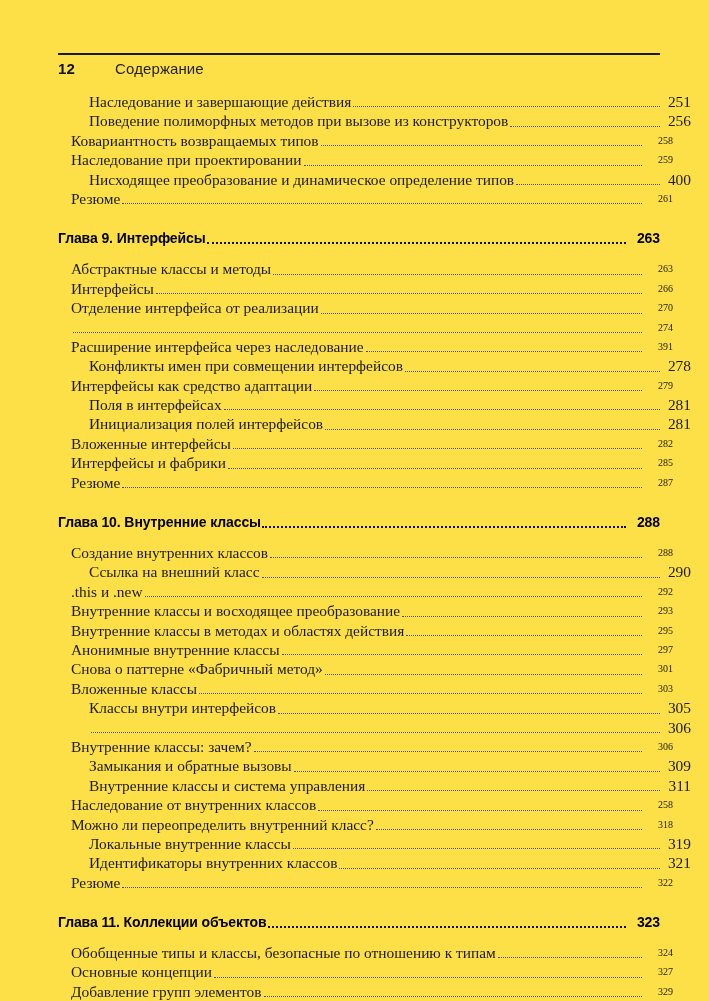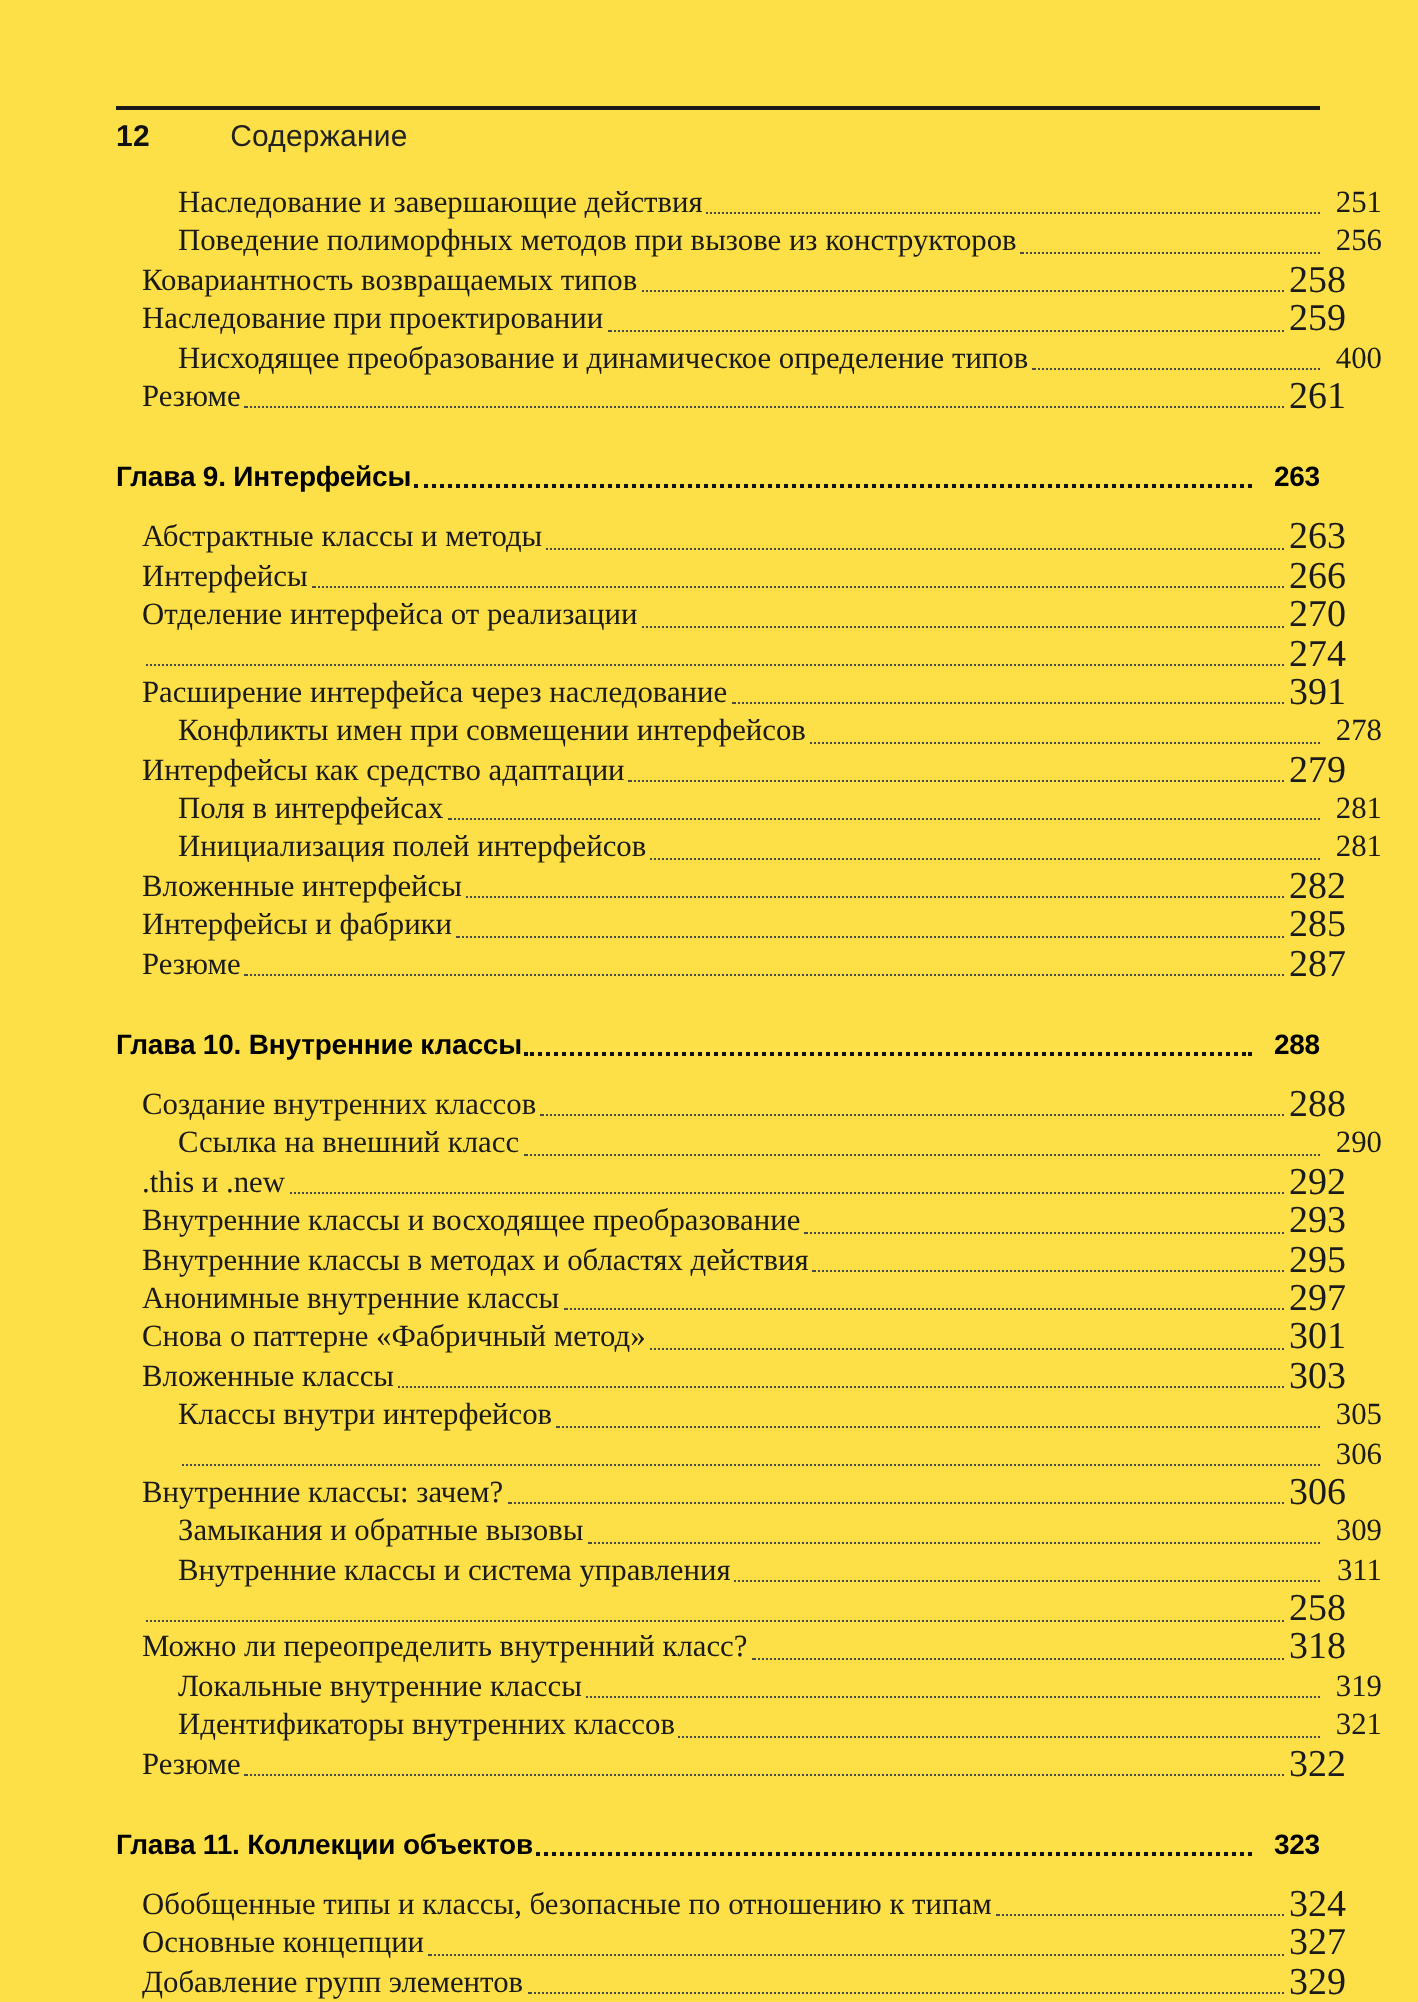--- a/index.html
+++ b/index.html
@@ -62,7 +62,7 @@
 
   .entry {
     display: flex;
-    align-items: flex-end;
+    align-items: flex-start;
     width: 602px;
     line-height: 19.4px;
     height: 19.4px;

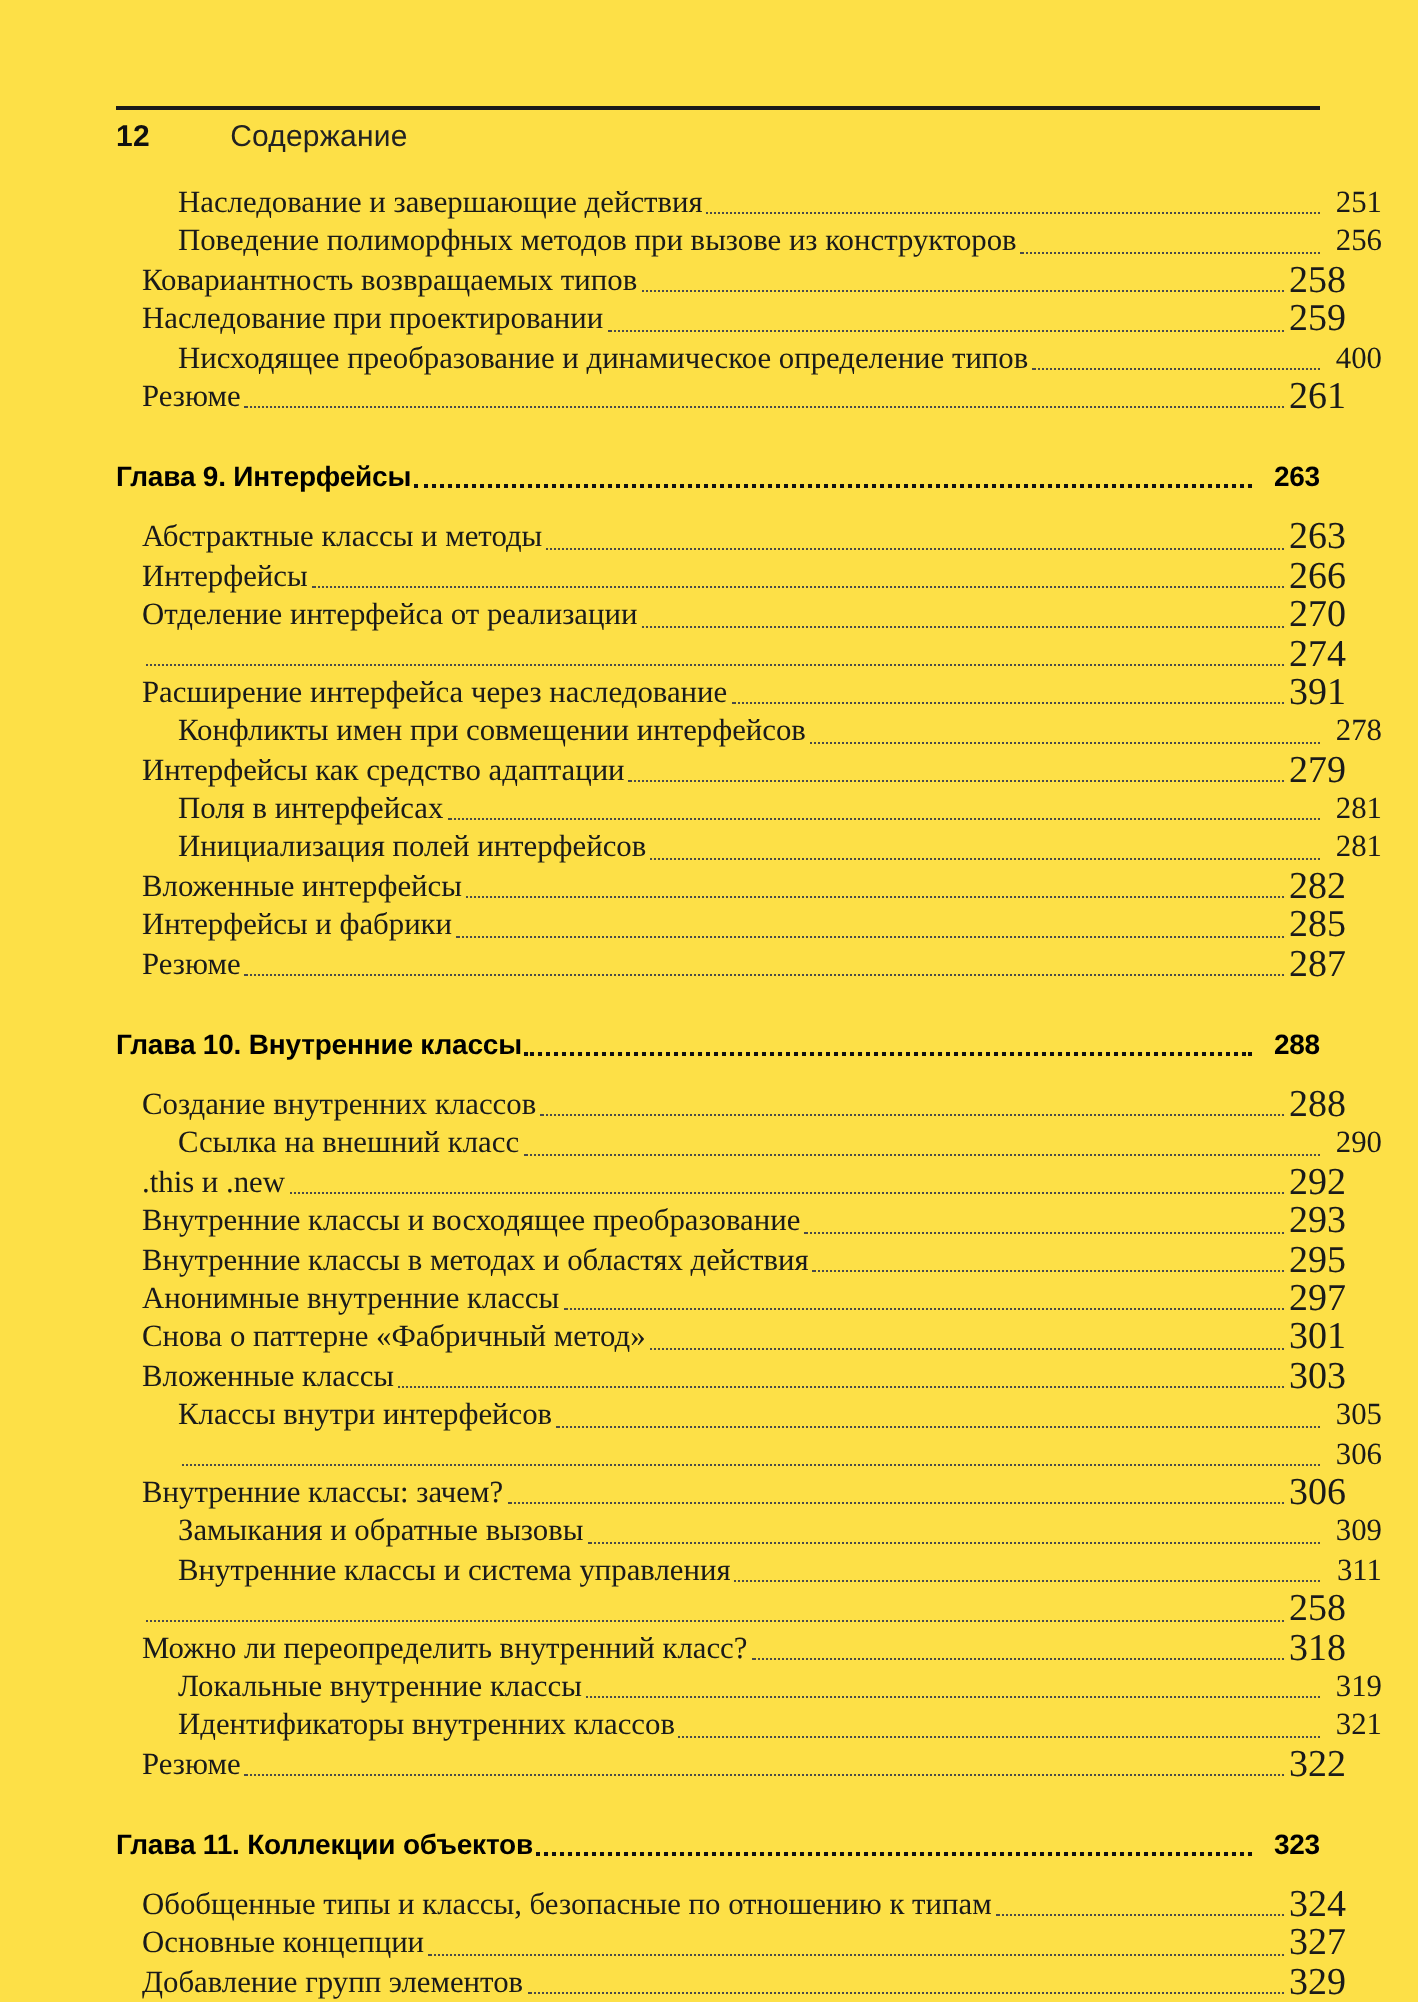--- a/index.html
+++ b/index.html
@@ -101,7 +101,7 @@
     font-size: 15.4px;
     padding-left: 13px;
   }
-  .lvl1 .pageno { font-size: 19px; }
+  .lvl1 .pageno { font-size: 10px; }
 
   
   .lvl2 {

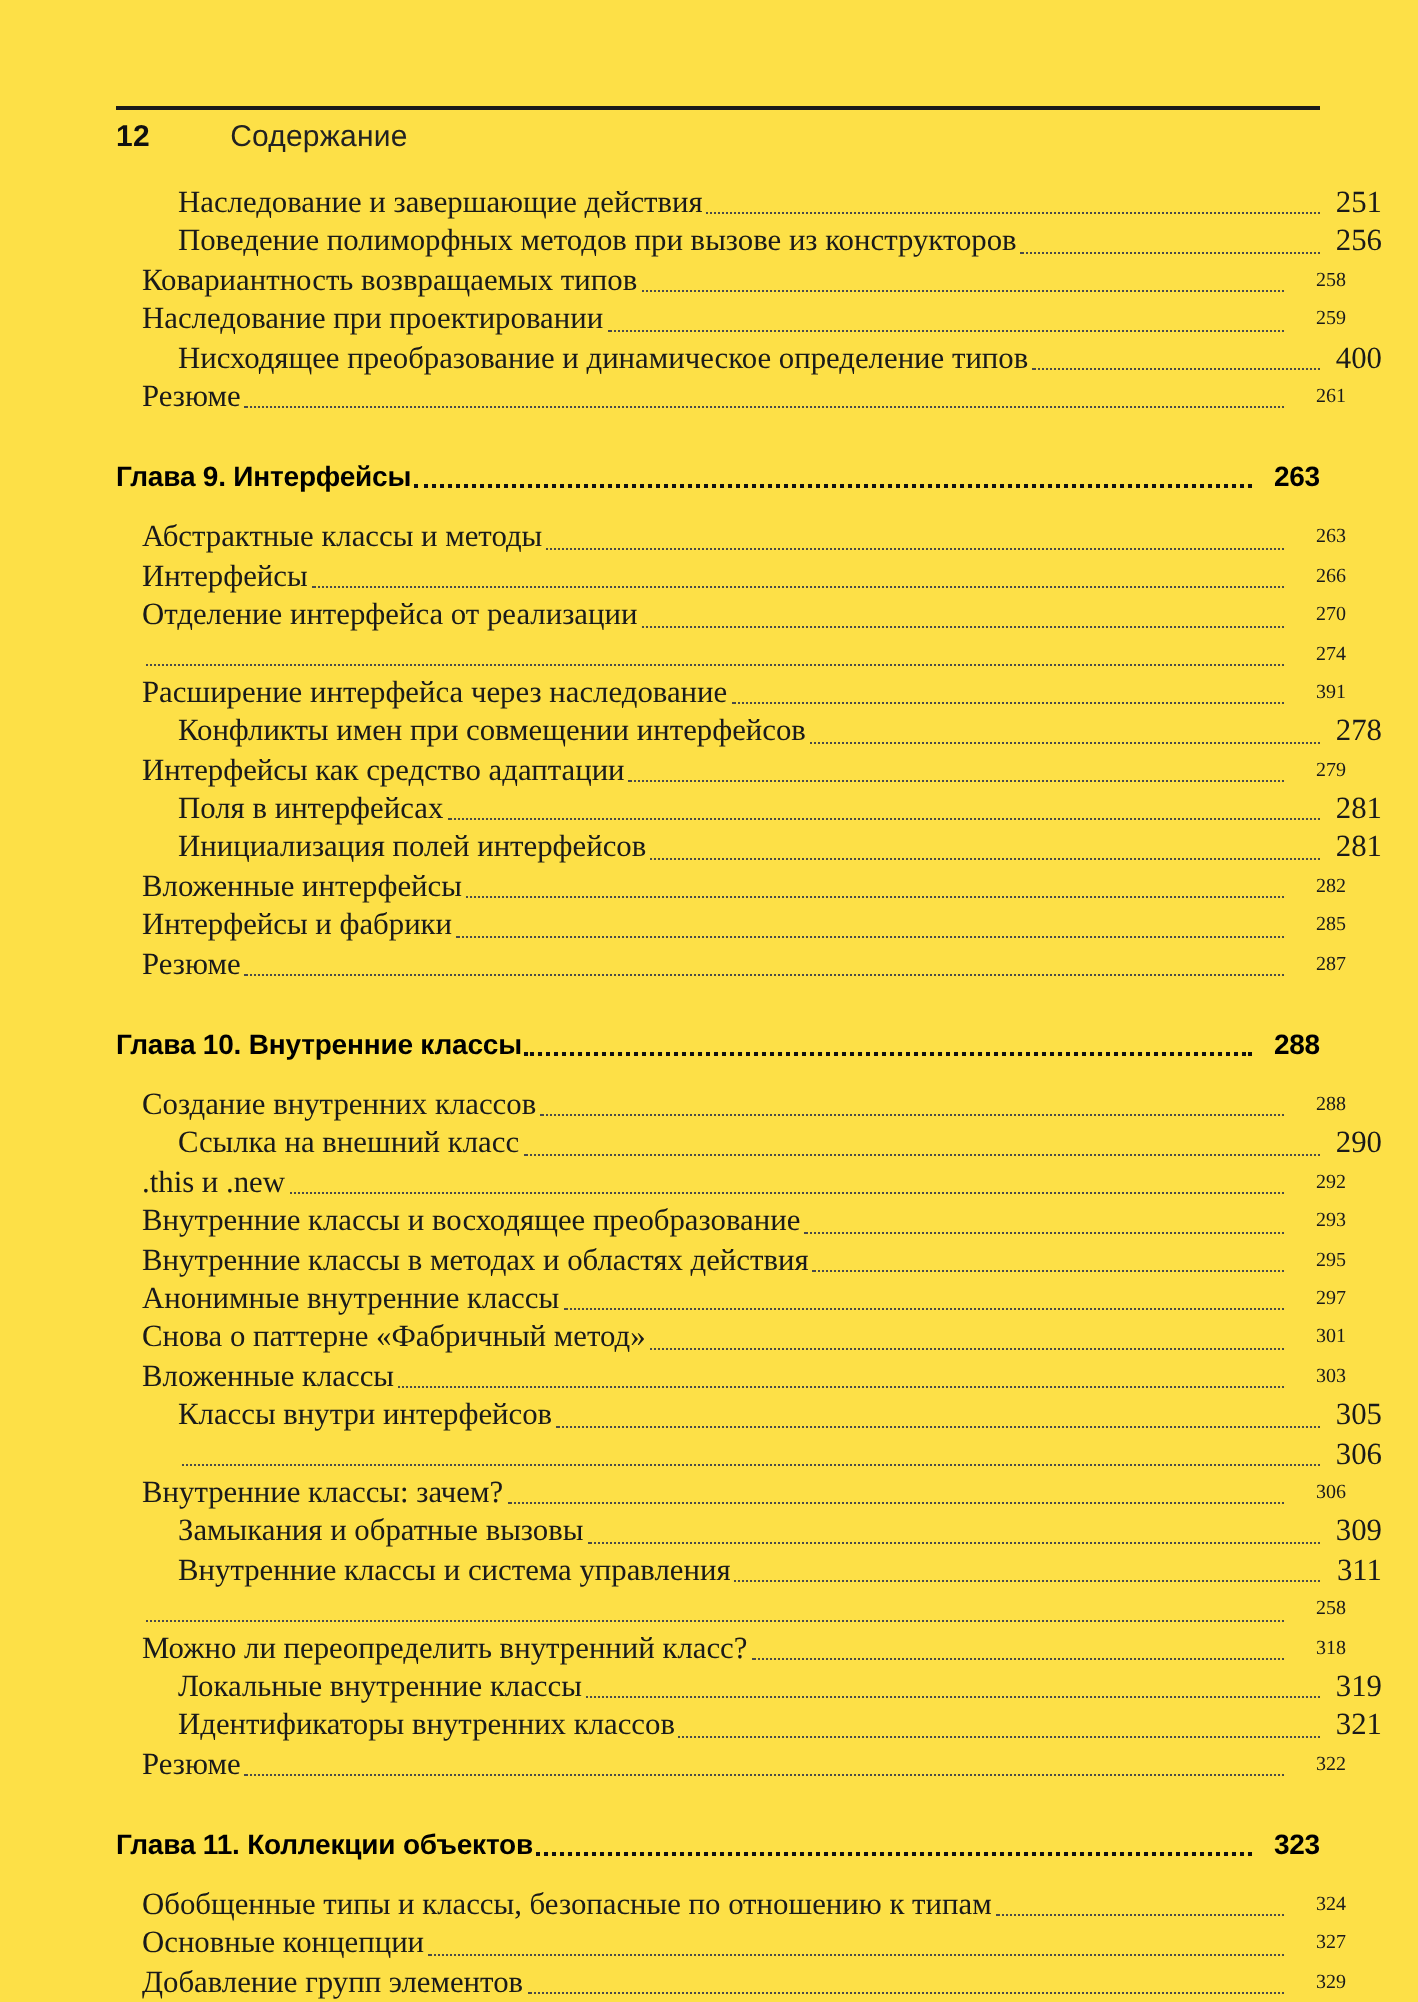--- a/index.html
+++ b/index.html
@@ -332,6 +332,7 @@
         <span class="pageno">311</span>
       </div>
       <div class="entry lvl1">
+        <span class="label">Наследование от внутренних классов</span>
         <span class="leader"></span>
         <span class="pageno">258</span>
       </div>

